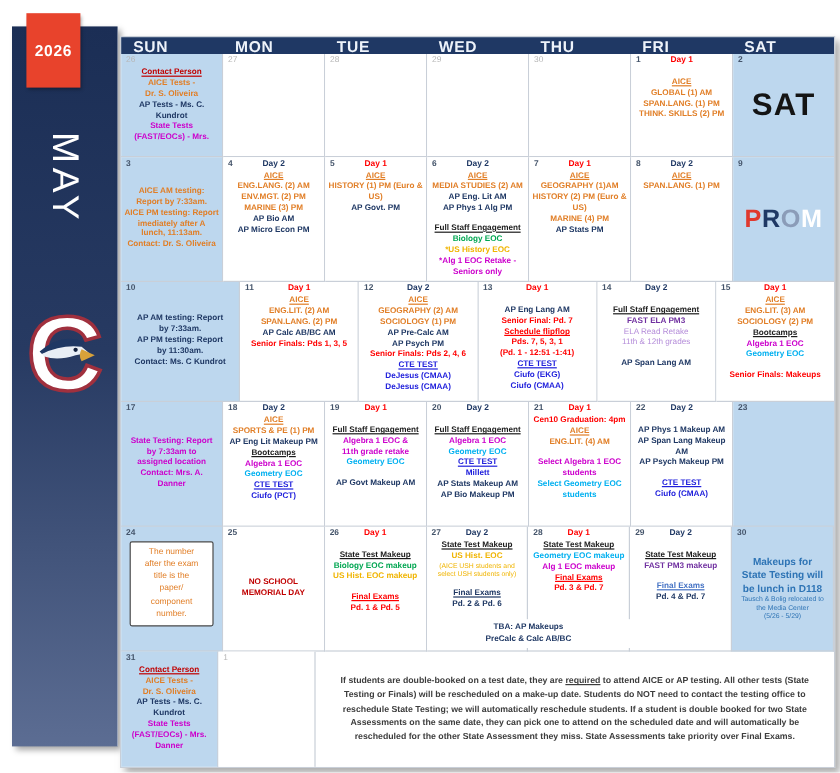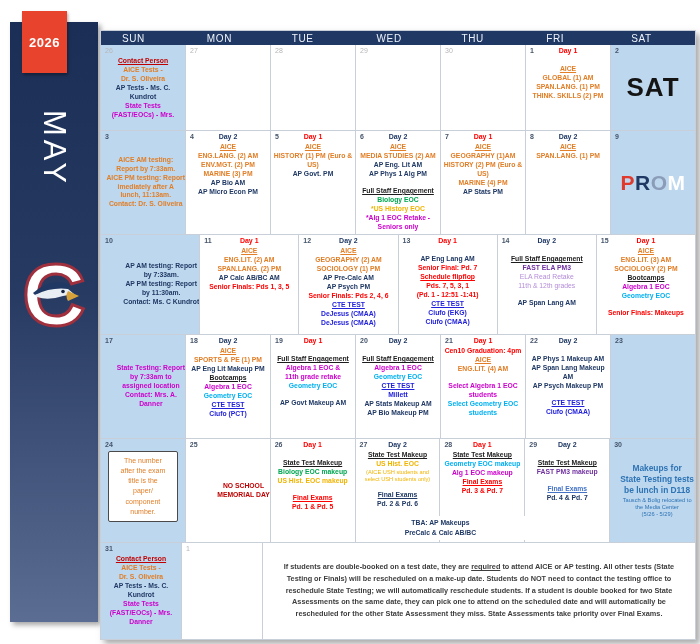--- a/index.html
+++ b/index.html
@@ -22,8 +22,8 @@
             border:1px solid #c9cfd8;box-sizing:border-box;
             box-shadow:4px 4px 6px rgba(90,90,90,.5);}
   .whead{display:flex;height:14px;background:#1f3864;}
-  .wh{flex:1 1 0;color:#eef3fa;font-size:10px;font-weight:400;letter-spacing:.6px;
-      padding-left:21px;display:flex;align-items:center;}
+  .wh{flex:1 1 0;color:#eef3fa;font-size:13px;font-weight:700;letter-spacing:.6px;
+      padding-left:10px;display:flex;align-items:center;}
   .row{display:flex;position:relative;}
   .row0{height:86px}.row1{height:104px}.row2{height:100px}.row3{height:104px}
   .row4{height:104px}.row5{height:96px}

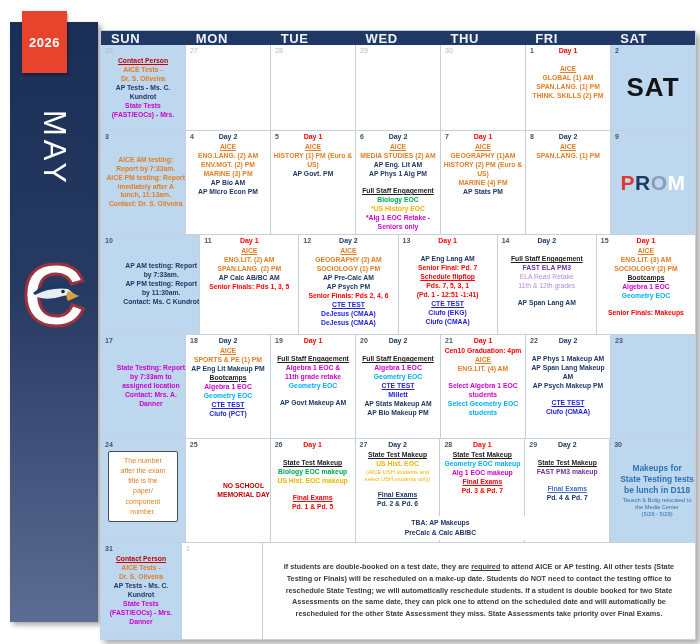--- a/index.html
+++ b/index.html
@@ -32,7 +32,7 @@
   .cell:last-child{border-right:none;}
   .row5 .cell{border-bottom:none;}
   .cell.we{background:#bdd7ee;}
-  .cell.vc{display:flex;align-items:center;justify-content:flex-end;}
+  .cell.vc{display:flex;align-items:center;justify-content:center;}
   .date{position:absolute;top:2px;left:4px;font-size:7px;font-weight:700;color:#44546a;}
   .date.faded{color:#b6b6b6;font-weight:400;}
   .daylab{position:absolute;top:2px;left:0;right:0;text-align:center;font-size:7px;font-weight:700;}

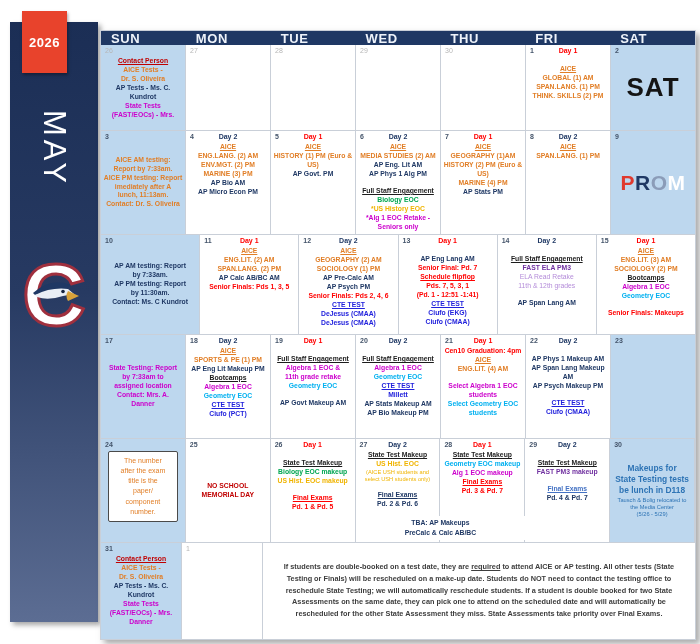--- a/index.html
+++ b/index.html
@@ -429,7 +429,7 @@
           <div class="date" style="position: absolute;">30</div>
           <div class="content">
             <div class="ln medblue lg">Makeups for</div>
-            <div class="ln medblue lg">State Testing tests</div>
+            <div class="ln medblue lg">State Testing will</div>
             <div class="ln medblue lg">be lunch in D118</div>
             <div class="ln medblue sm">Tausch &amp; Bolig relocated to</div>
             <div class="ln medblue sm">the Media Center</div>

